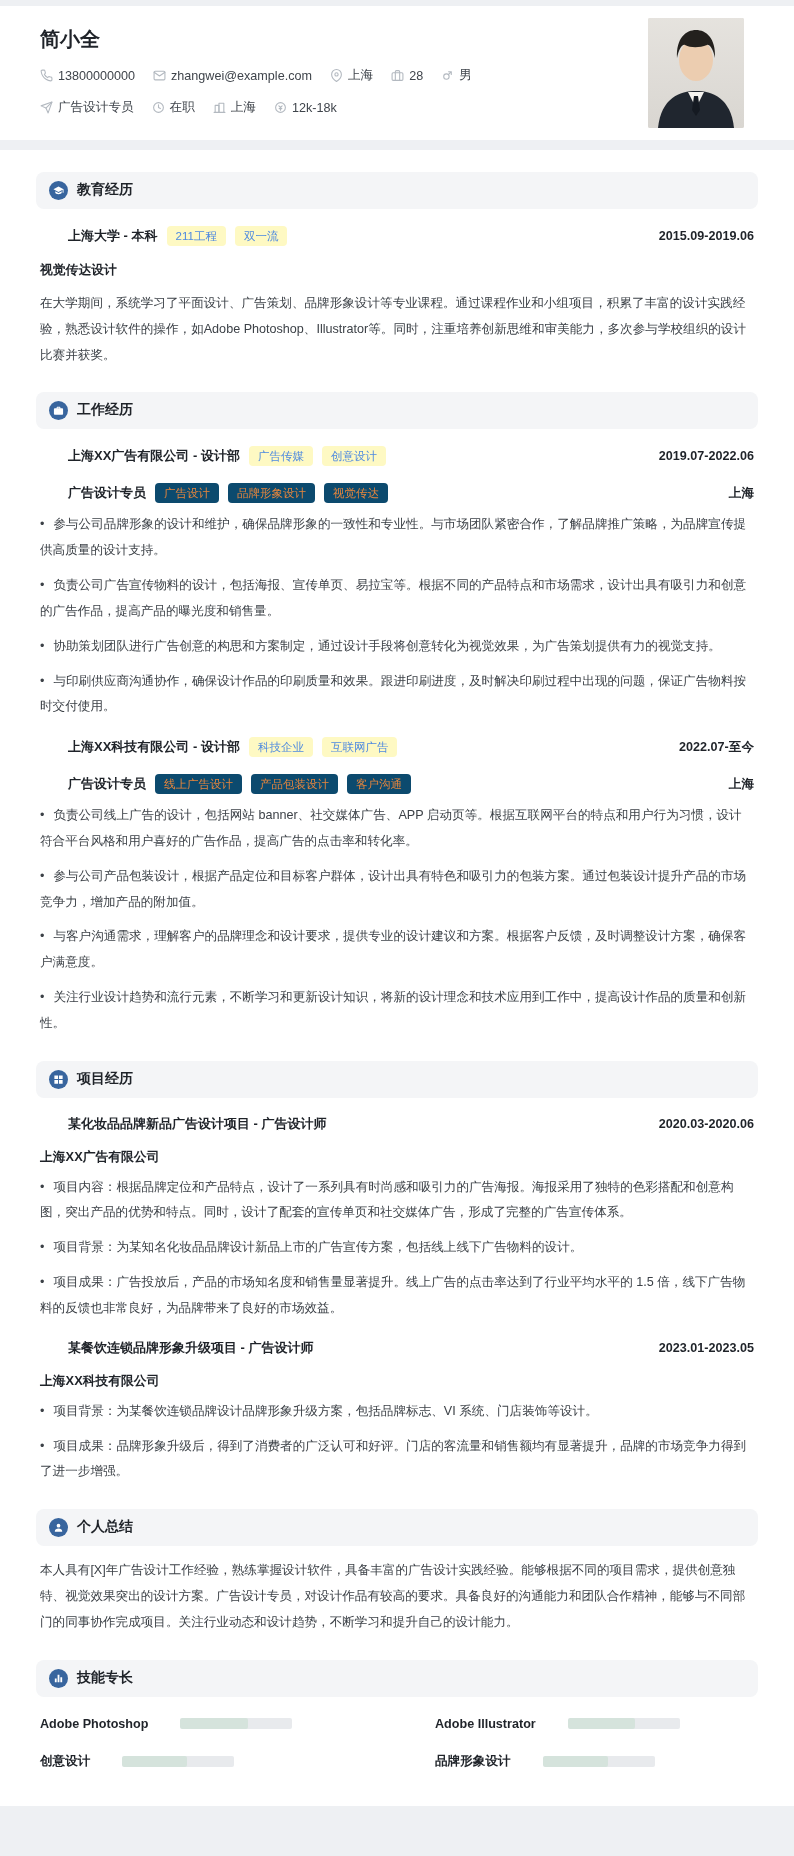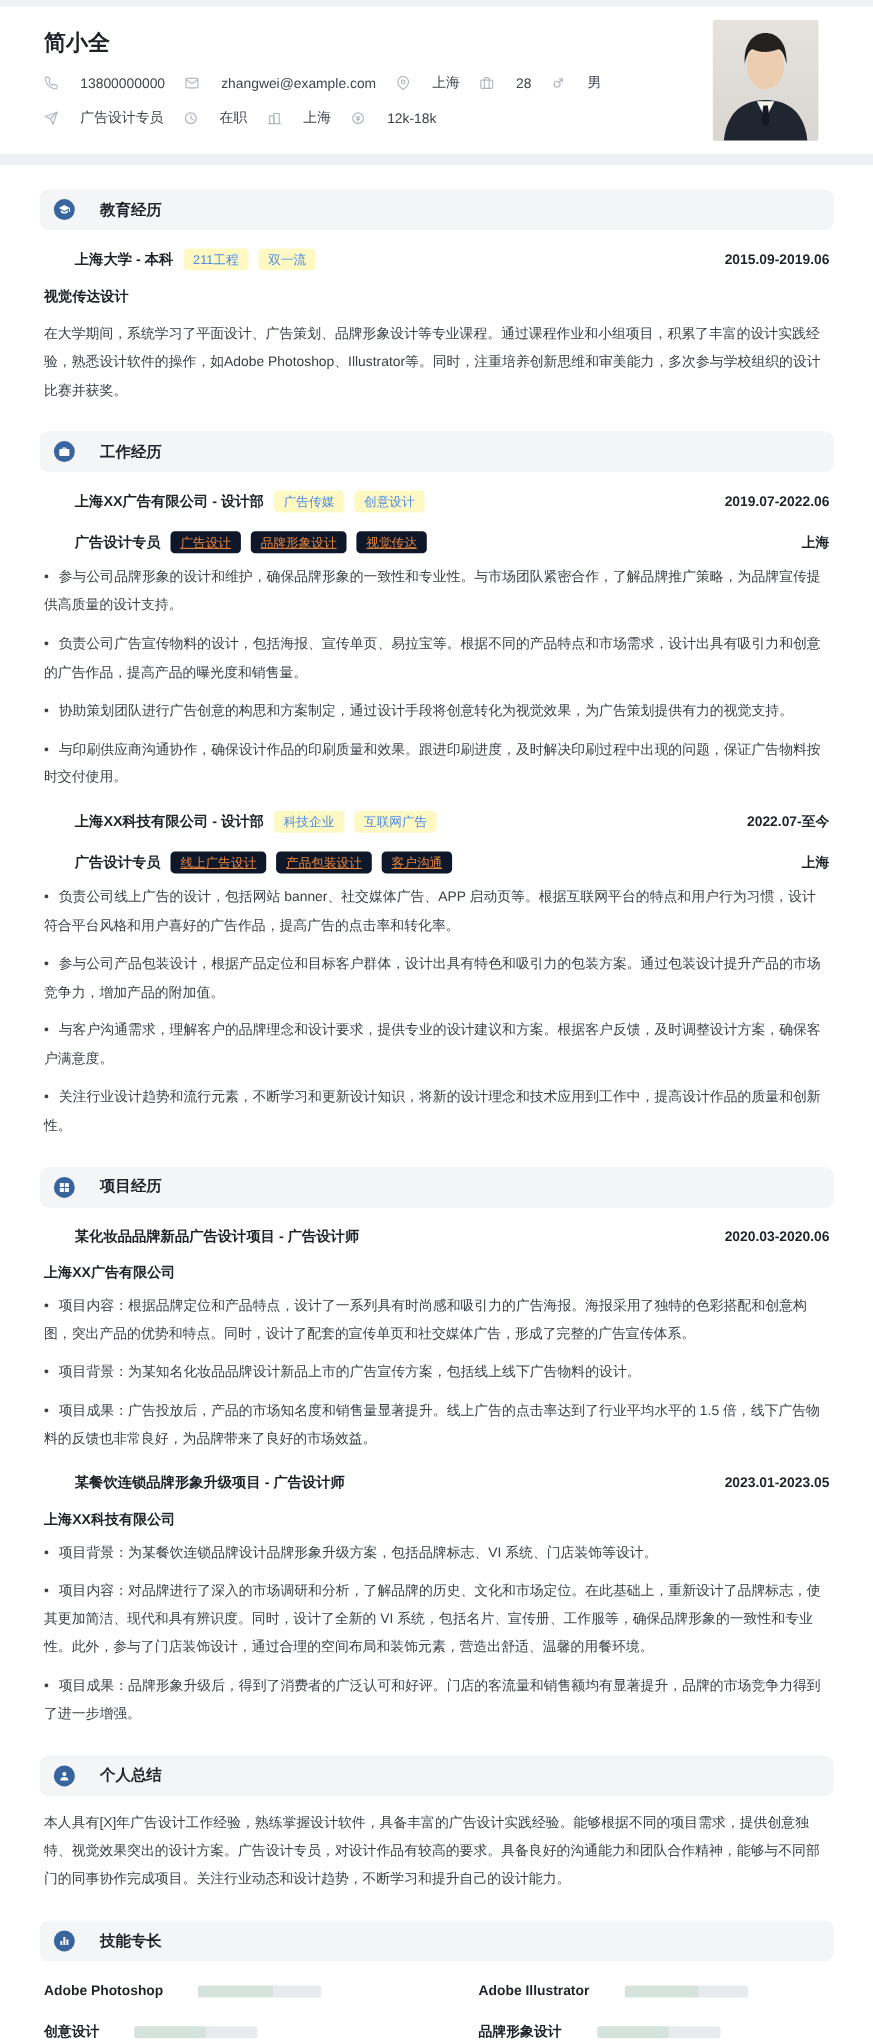--- a/index.html
+++ b/index.html
@@ -15,7 +15,7 @@
   .header-card{position:relative;padding:20px 40px 24px;margin-top:6px;}
   .name{font-size:20px;font-weight:bold;margin:0;line-height:26px;}
   .contact-row{display:flex;align-items:center;flex-wrap:wrap;gap:18px;margin-top:15px;color:#3f444b;}
-  .citem{display:flex;align-items:center;gap:20px;}
+  .citem{display:flex;align-items:center;gap:5px;}
   .citem svg{width:13px;height:13px;stroke:#b3b9c0;fill:none;stroke-width:2;stroke-linecap:round;stroke-linejoin:round;}
   .photo{position:absolute;top:12px;right:50px;width:96px;height:110px;border-radius:2px;overflow:hidden;background:#e3dfda;}
   .photo svg{display:block;width:100%;height:100%;}

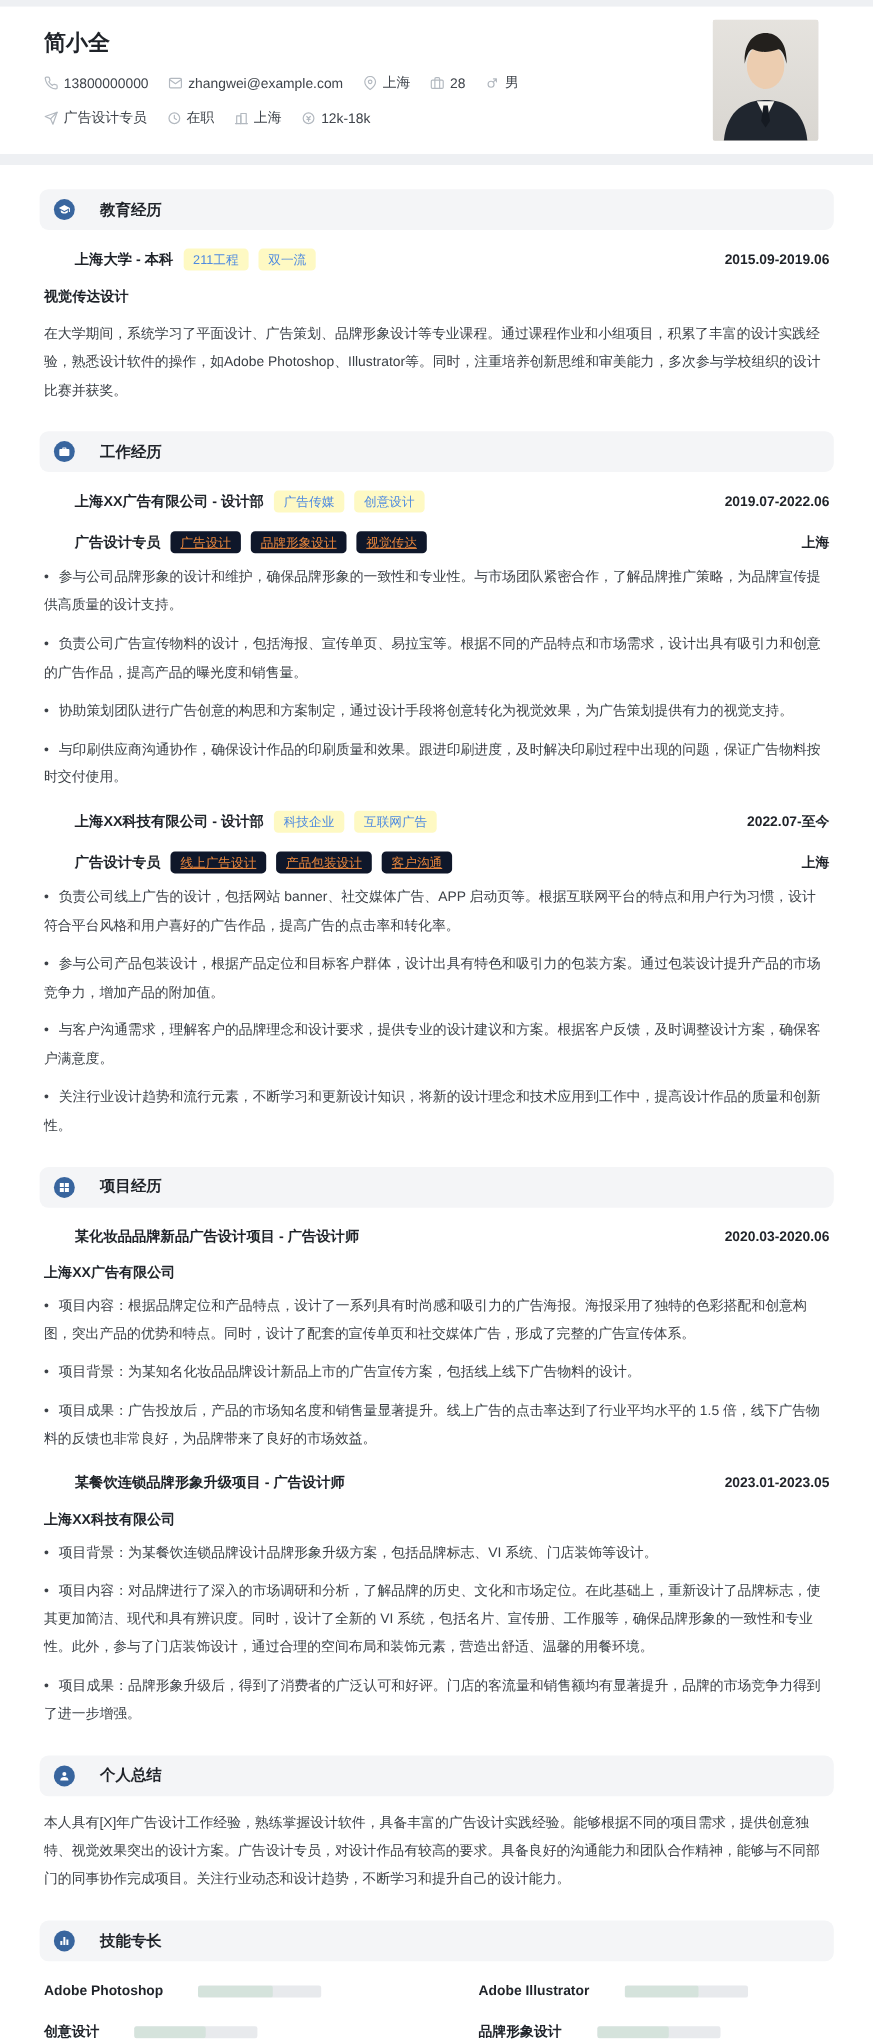--- a/index.html
+++ b/index.html
@@ -22,7 +22,7 @@
   .page-gap{height:10px;}
   
   .main-card{padding:10px 36px 34px;}
-  .sec-bar{display:flex;align-items:center;gap:23px;background:#f4f5f7;border-radius:8px;padding:9px 13px;margin-top:24px;}
+  .sec-bar{display:flex;gap:9px;background:#f4f5f7;border-radius:8px;padding:9px 13px;margin-top:24px;}
   .sec-bar.first{margin-top:12px;}
   .sec-ic{width:19px;height:19px;border-radius:50%;background:#38659e;display:flex;align-items:center;justify-content:center;flex-shrink:0;}
   .sec-ic svg{width:11px;height:11px;}

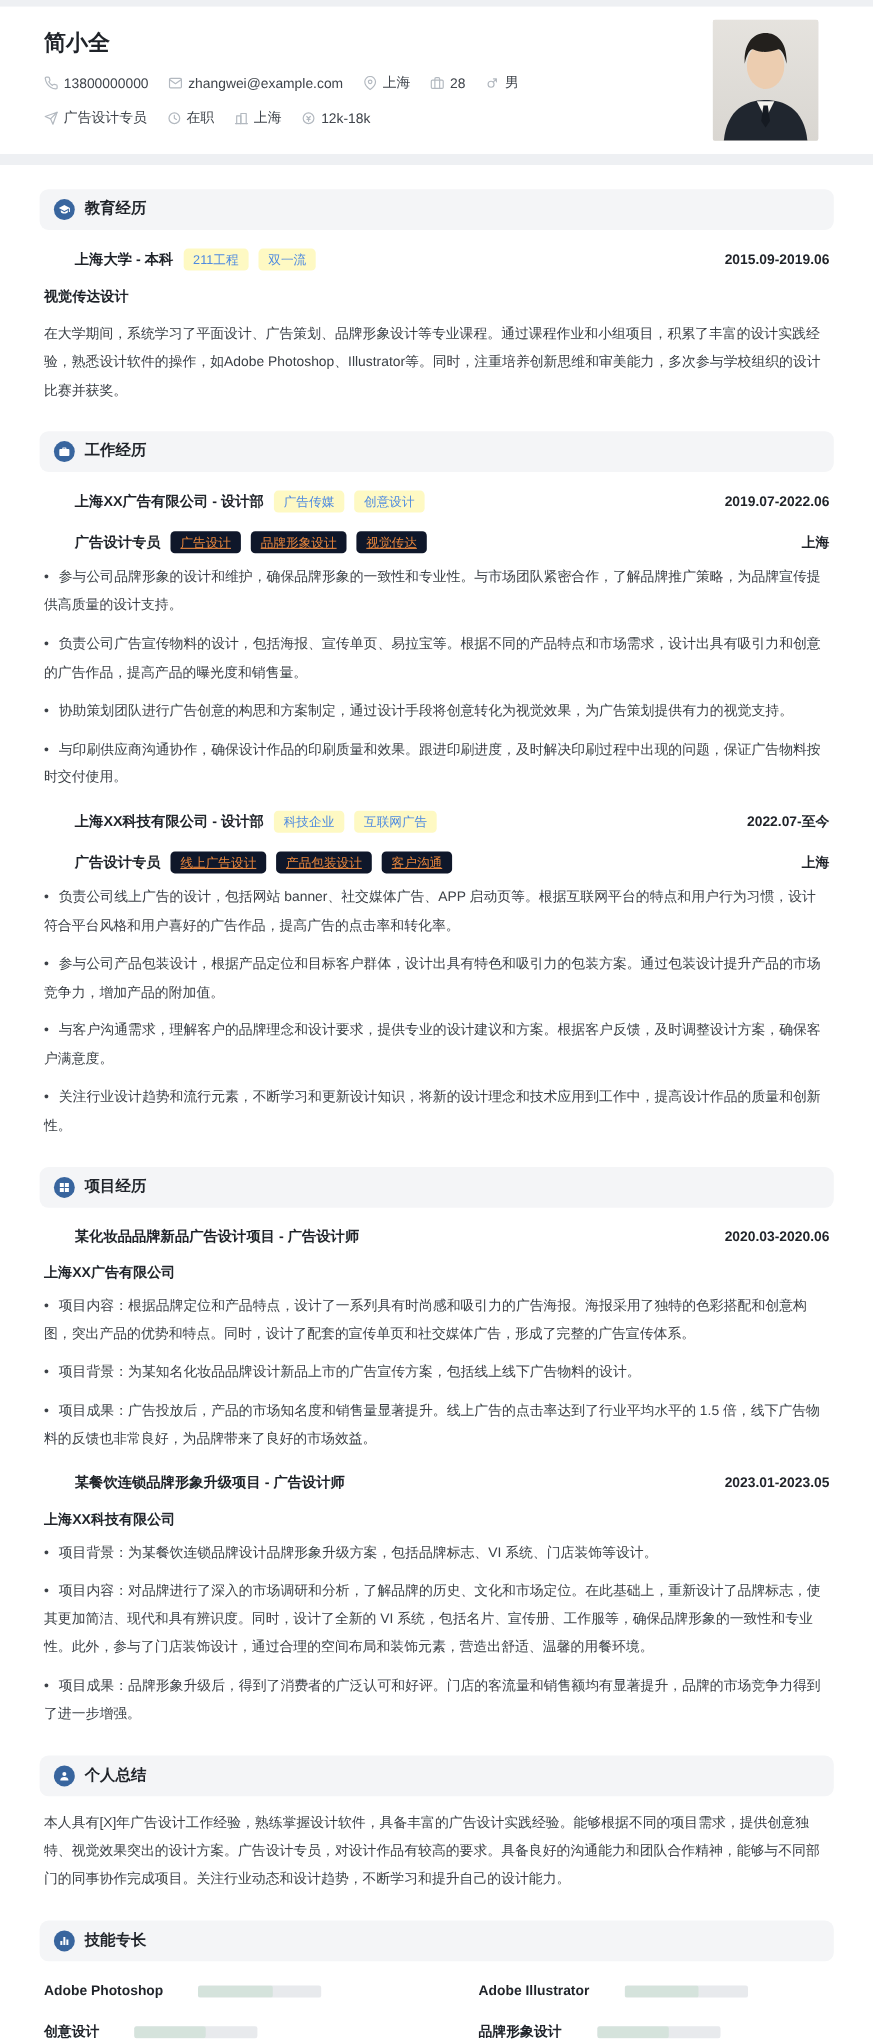--- a/index.html
+++ b/index.html
@@ -34,7 +34,7 @@
   .loc{font-weight:bold;font-size:12.6px;white-space:nowrap;}
   .tag{font-size:11.5px;padding:2.5px 9px;border-radius:4px;white-space:nowrap;}
   .tag.blue{background:#fef9c3;color:#4e8ae0;}
-  .tag.orange{background:#0f172a;color:#e8863c;text-decoration:underline;}
+  .tag.orange{background:#0c4a6e;color:#e8863c;}
   .sub-b{font-weight:bold;font-size:12.8px;margin:16px 4px 0;}
   .para{margin:12px 4px 0;line-height:2.05;color:#3c4147;}
   .bullet{margin:9px 4px 0;line-height:2.05;color:#3c4147;}

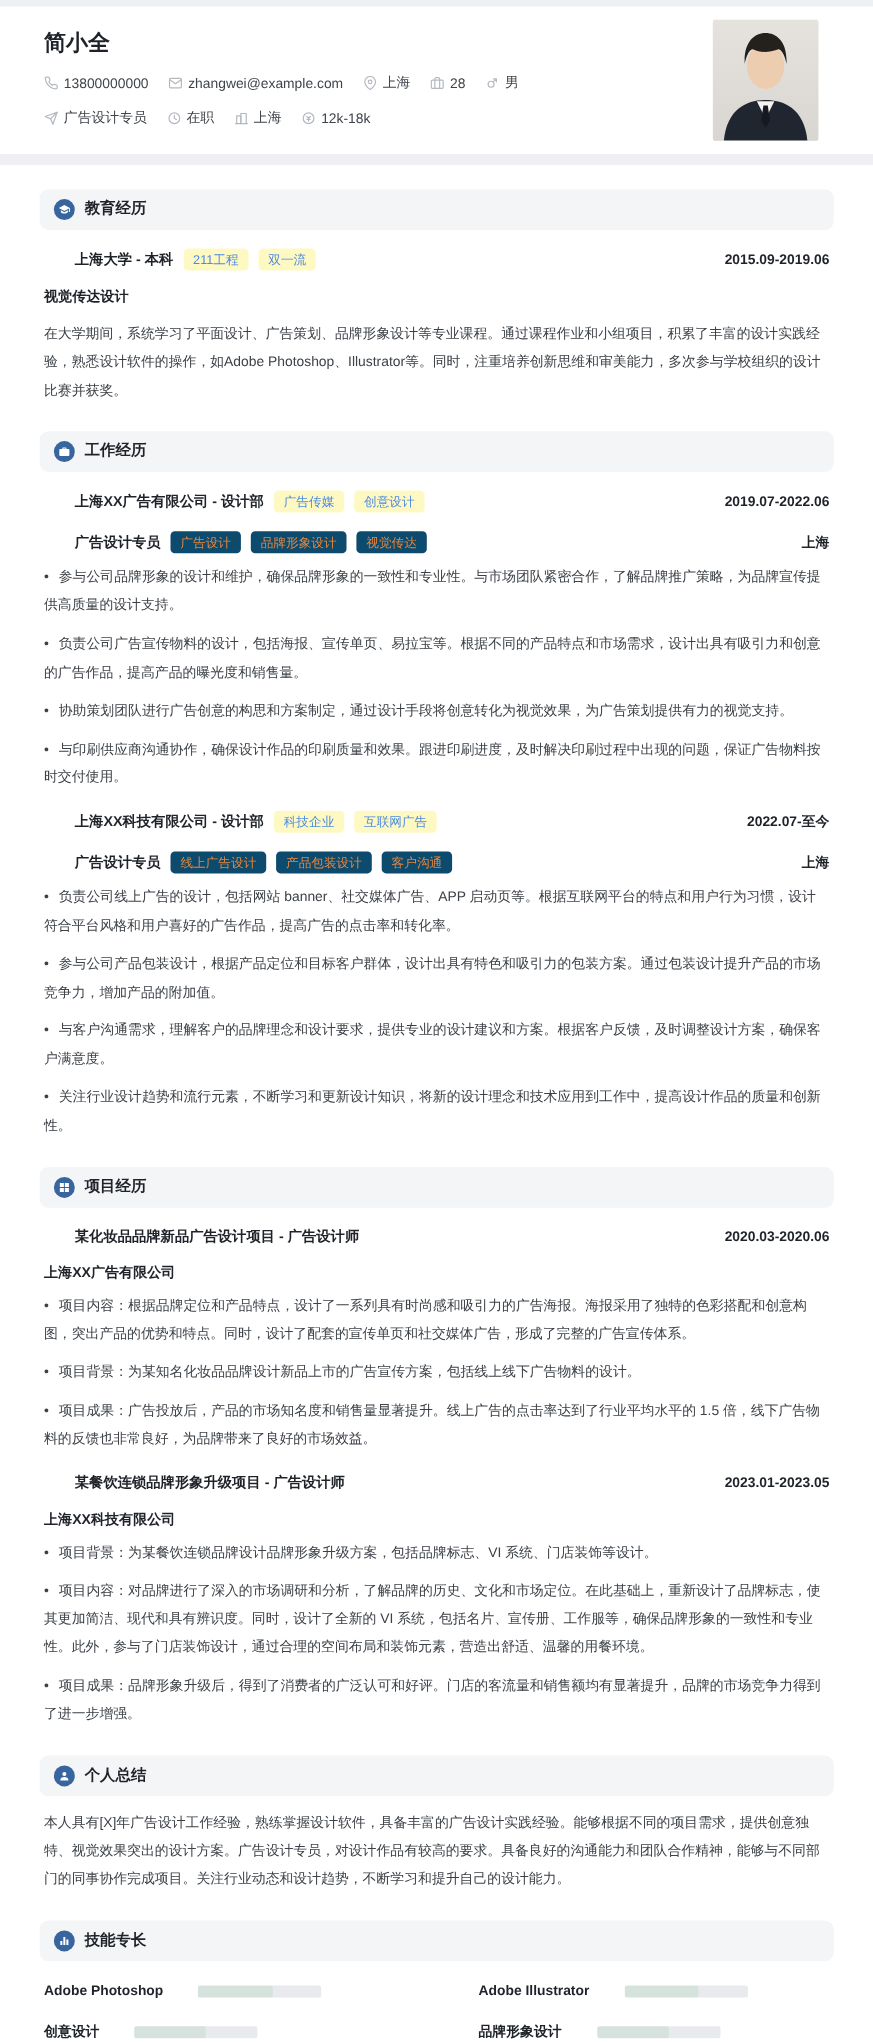--- a/index.html
+++ b/index.html
@@ -245,7 +245,6 @@
     </div>
     <div class="sub-b">上海XX科技有限公司</div>
     <div class="bullet"><span>项目背景：为某餐饮连锁品牌设计品牌形象升级方案，包括品牌标志、VI 系统、门店装饰等设计。</span></div>
-    <div class="bullet"><span>项目内容：对品牌进行了深入的市场调研和分析，了解品牌的历史、文化和市场定位。在此基础上，重新设计了品牌标志，使其更加简洁、现代和具有辨识度。同时，设计了全新的 VI 系统，包括名片、宣传册、工作服等，确保品牌形象的一致性和专业性。此外，参与了门店装饰设计，通过合理的空间布局和装饰元素，营造出舒适、温馨的用餐环境。</span></div>
     <div class="bullet"><span>项目成果：品牌形象升级后，得到了消费者的广泛认可和好评。门店的客流量和销售额均有显著提升，品牌的市场竞争力得到了进一步增强。</span></div>
   </div>
 

